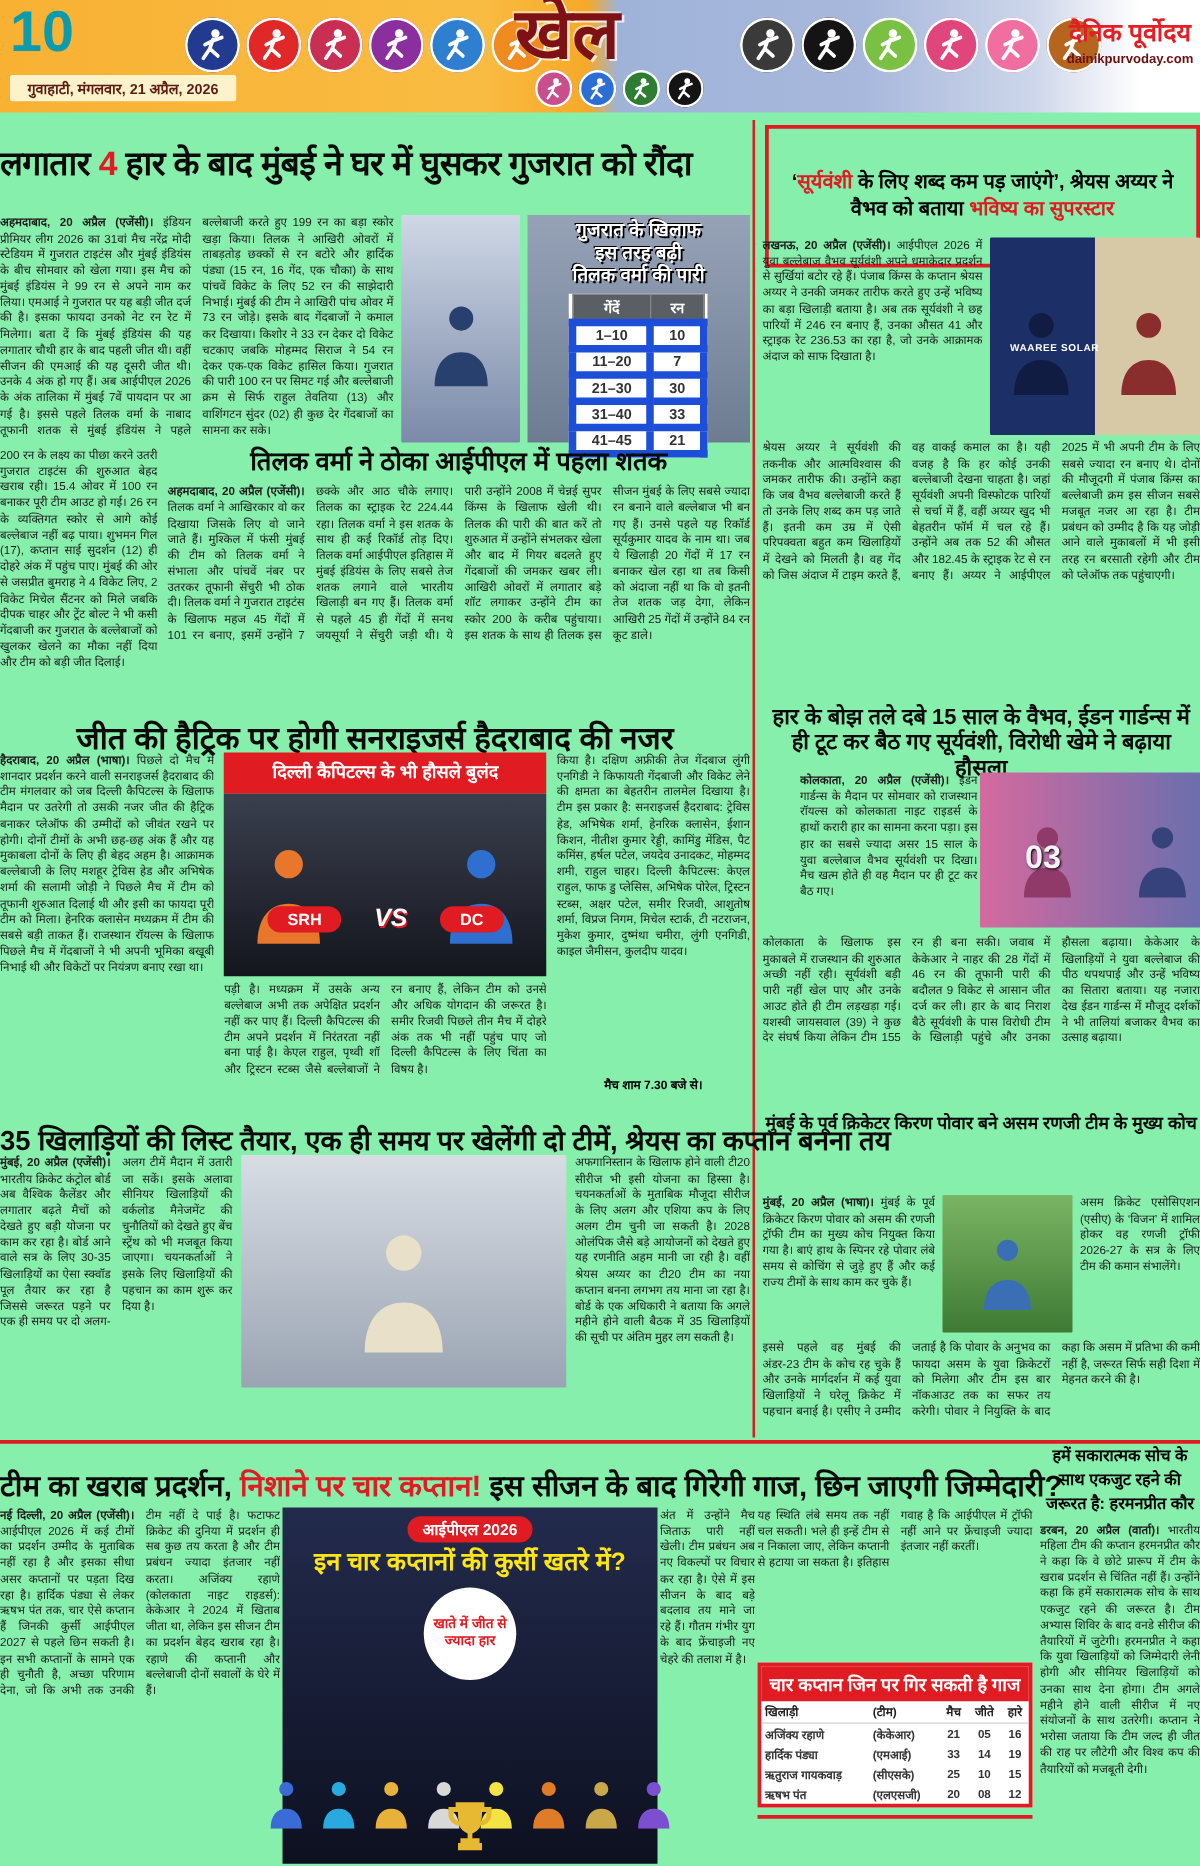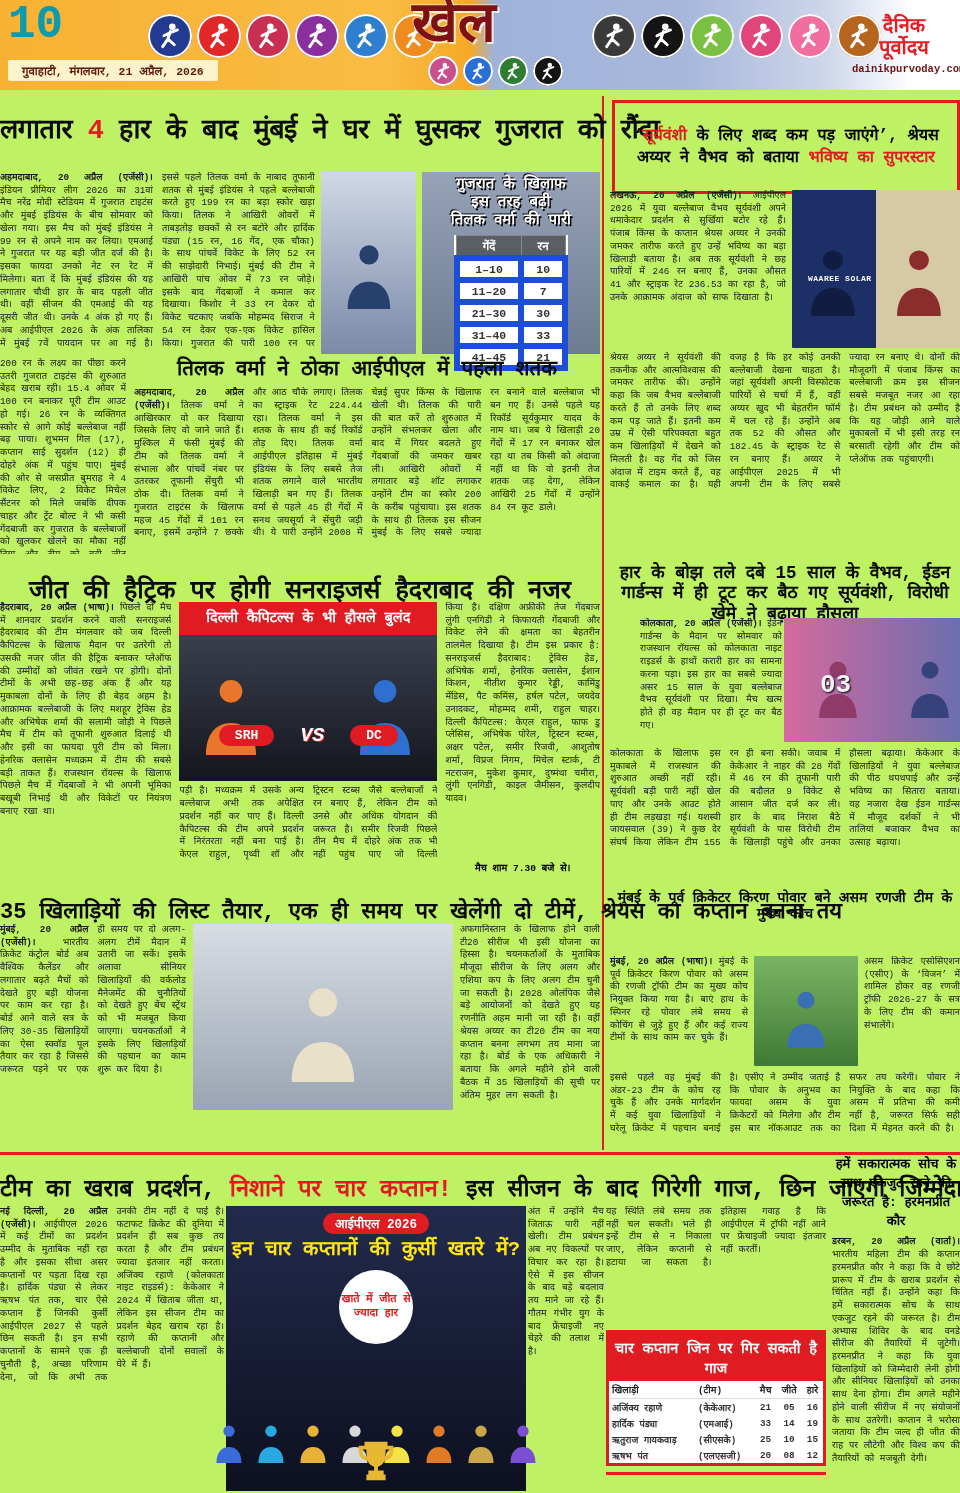--- a/index.html
+++ b/index.html
@@ -3,8 +3,8 @@
 <meta charset="utf-8">
 <style>
   html,body{margin:0;padding:0;background:#e9e9e9;}
-  .page{position:relative;width:960px;height:1493px;background:#bef264;margin:0 auto;
-        font-family:Liberation Mono, monospace;overflow:hidden;}
+  .page{position:relative;width:960px;height:1493px;background:#86efac;margin:0 auto;
+        font-family:Liberation Sans, sans-serif;overflow:hidden;}
   .abs{position:absolute;}
   
   .hdr{left:0;top:0;width:960px;height:90px;

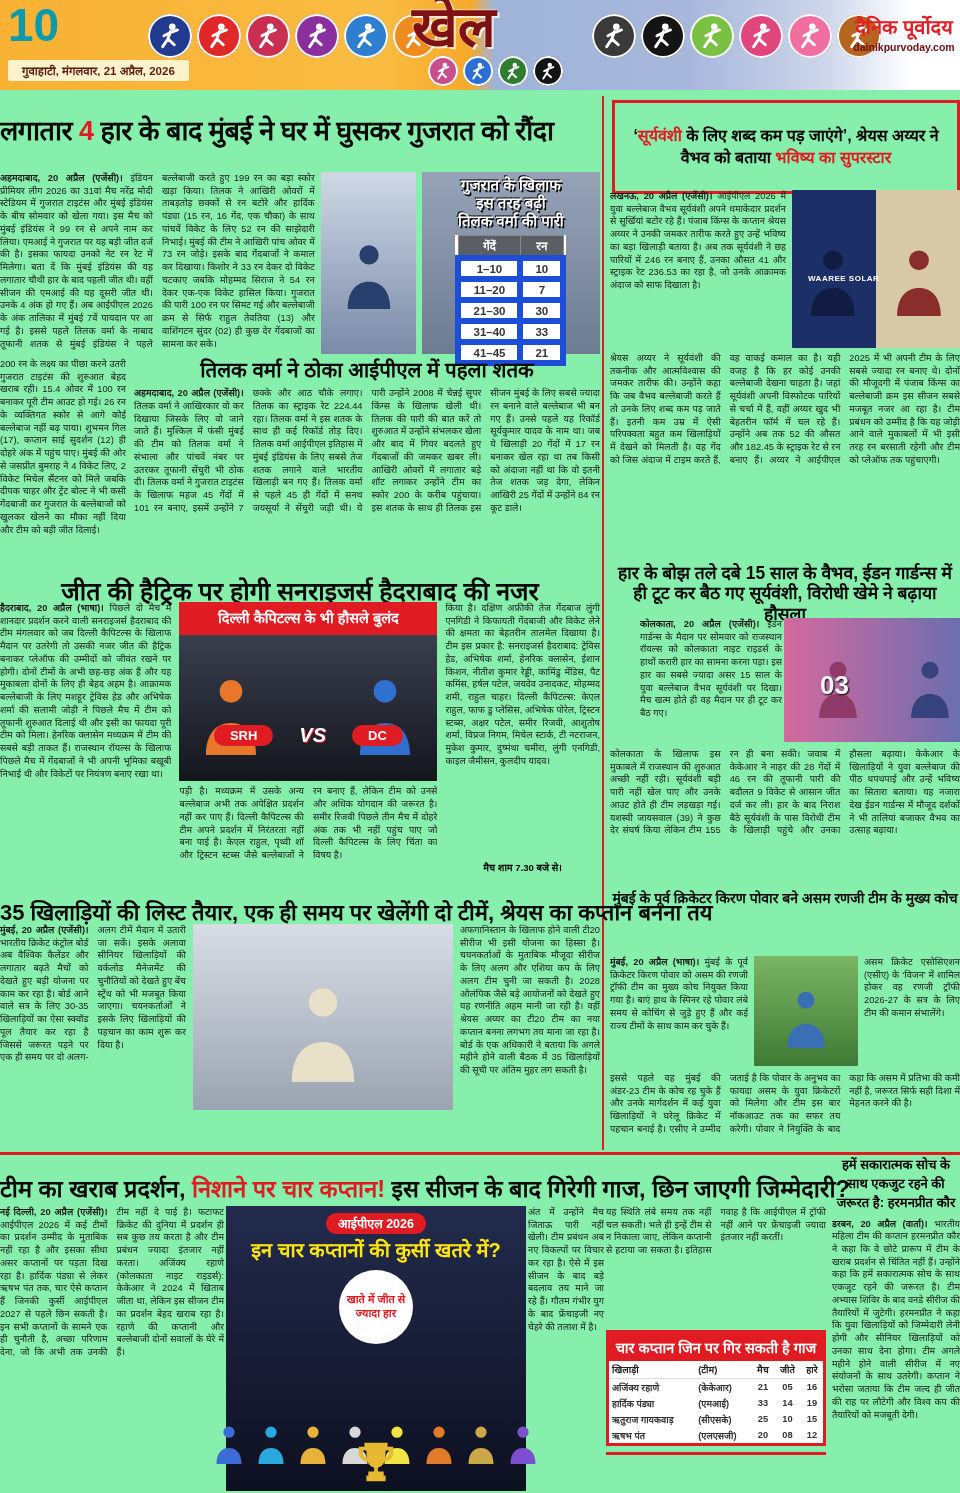--- a/index.html
+++ b/index.html
@@ -40,7 +40,7 @@
   
   .lead-h{left:0;top:98px;width:600px;font-size:27px;letter-spacing:-.5px;white-space:nowrap;}
   .sury-hbox{left:612px;top:100px;width:330px;height:64px;border:3px solid #e01b22;
-             padding:12px 6px;display:flex;align-items:center;justify-content:flex-start;
+             padding:22px 6px;display:flex;align-items:center;justify-content:flex-start;
              font-size:16px;font-weight:bold;text-align:center;line-height:1.4;}
   .lead-row{left:0;top:172px;width:600px;height:182px;display:flex;gap:6px;}
   .photo{position:relative;overflow:hidden;border-radius:1px;}

